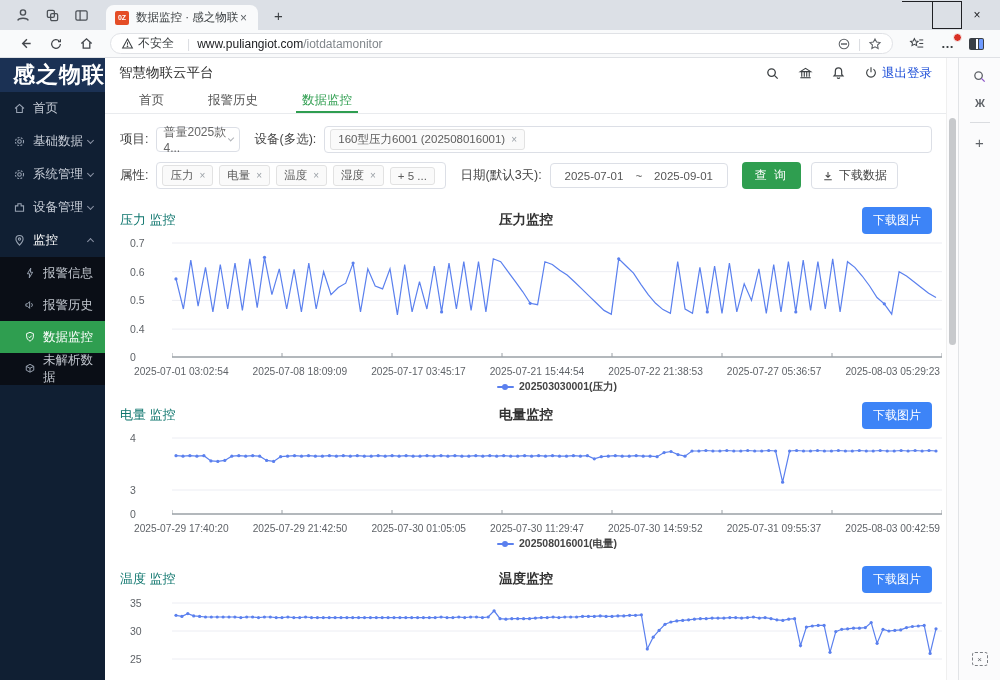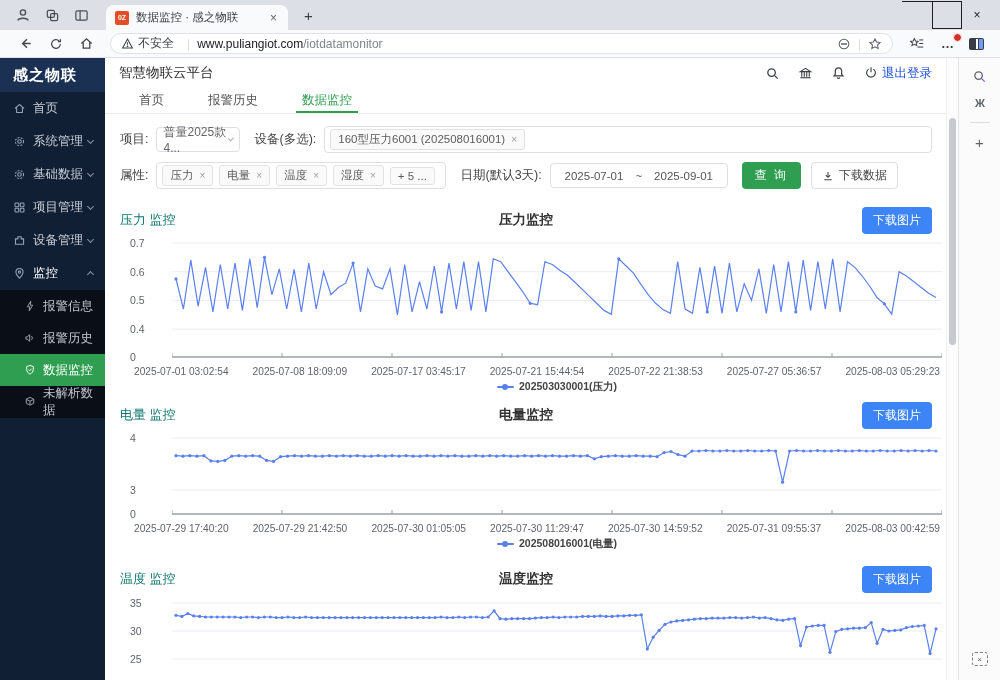--- a/index.html
+++ b/index.html
@@ -10,7 +10,7 @@
   
   .tabstrip{height:30px;background:#dce0e6;display:flex;align-items:center;padding:0 8px;}
   .ts-ic{margin:0 7px;color:#4a4f55;display:flex;align-items:center;}
-  .btab{margin-left:10px;height:25px;align-self:flex-end;background:#f9fafb;border-radius:8px 8px 0 0;display:flex;align-items:center;padding:0 9px;width:182px;}
+  .btab{margin-left:10px;height:25px;align-self:flex-end;background:#f9fafb;border-radius:8px 8px 0 0;display:flex;align-items:center;padding:0 9px;width:152px;}
   .favicon{width:14px;height:14px;background:#e44d26;color:#fff;font-size:7px;font-weight:bold;border-radius:2px;display:flex;align-items:center;justify-content:center;}
   .btab .t{font-size:11.5px;color:#3c4043;margin-left:7px;flex:1;white-space:nowrap;overflow:hidden;}
   .btab .x{color:#5f6368;font-size:12px;padding:0 2px;}

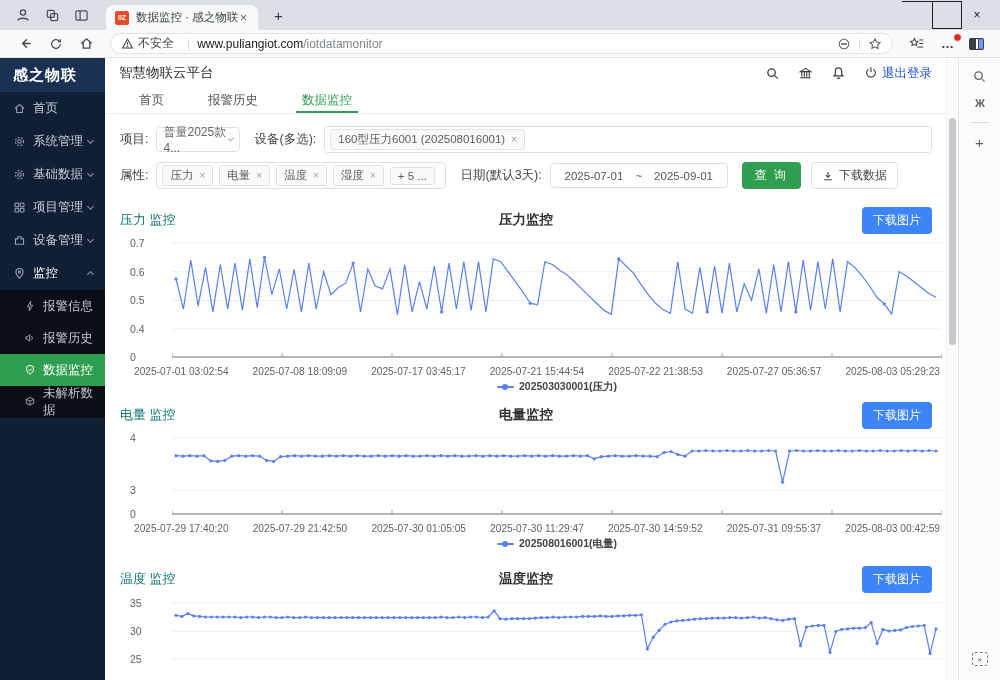--- a/index.html
+++ b/index.html
@@ -36,7 +36,7 @@
   
   .app{position:absolute;top:58px;left:0;right:0;bottom:0;display:flex;}
   .sidenav{width:105px;background:#101f33;color:#c6ccd6;flex:none;display:flex;flex-direction:column;}
-  .brand{height:34px;background:#1b3154;color:#fff;font-size:15px;font-weight:bold;display:flex;align-items:center;padding-left:13px;letter-spacing:1px;}
+  .brand{height:34px;background:#1b3154;color:#fff;font-size:22px;font-weight:bold;display:flex;align-items:center;padding-left:13px;letter-spacing:1px;}
   .nav-item{height:33px;display:flex;align-items:center;padding-left:13px;font-size:12.5px;position:relative;color:#c6ccd6;}
   .nav-item .nicon{color:#98a3b3;margin-right:7px;}
   .chev{width:5px;height:5px;border-right:1.3px solid #8a93a5;border-bottom:1.3px solid #8a93a5;position:absolute;right:12px;}

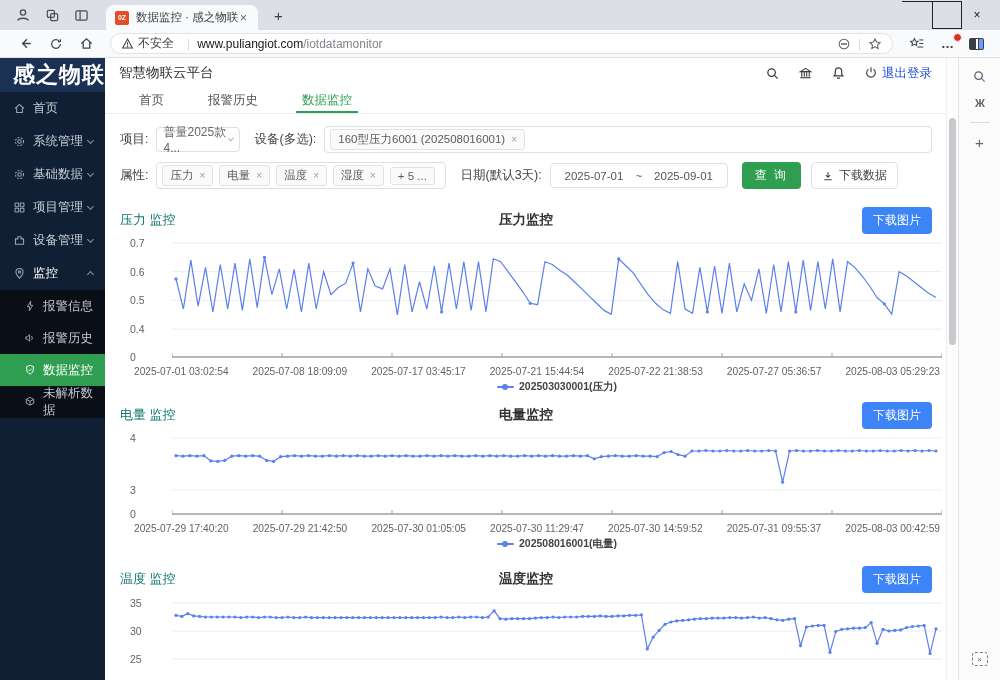--- a/index.html
+++ b/index.html
@@ -208,7 +208,7 @@
           <circle cx="8" cy="8" r="2.2"></circle>
           <circle cx="8" cy="8" r="5" stroke-dasharray="2.4 1.7"></circle>
         </svg>
-      <span>系统管理</span>
+      <span>基础数据</span>
       <span class="chev down"></span>
     </div>
     <div class="nav-item">
@@ -216,7 +216,7 @@
           <circle cx="8" cy="8" r="2.2"></circle>
           <circle cx="8" cy="8" r="5" stroke-dasharray="2.4 1.7"></circle>
         </svg>
-      <span>基础数据</span>
+      <span>系统管理</span>
       <span class="chev down"></span>
     </div>
     <div class="nav-item">

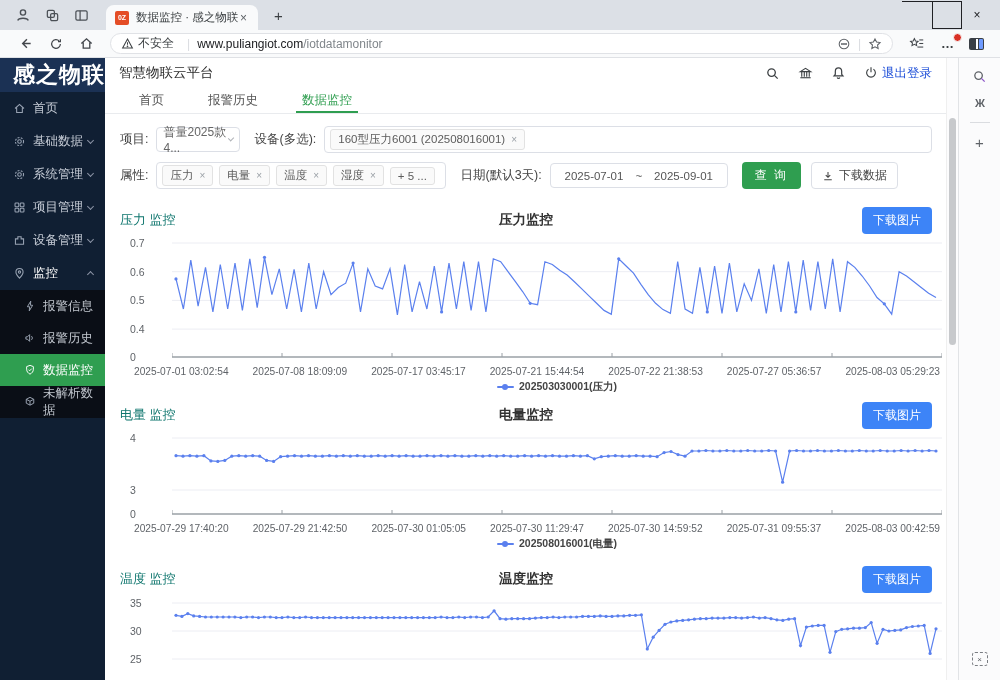--- a/index.html
+++ b/index.html
@@ -217,16 +217,6 @@
           <circle cx="8" cy="8" r="5" stroke-dasharray="2.4 1.7"></circle>
         </svg>
       <span>系统管理</span>
-      <span class="chev down"></span>
-    </div>
-    <div class="nav-item">
-      <svg class="nicon i" width="13" height="13" viewBox="0 0 16 16" fill="none" stroke="currentColor" stroke-width="1.3">
-          <rect x="2.5" y="2.5" width="4.6" height="4.6" rx="1"></rect>
-          <rect x="8.9" y="2.5" width="4.6" height="4.6" rx="1"></rect>
-          <rect x="2.5" y="8.9" width="4.6" height="4.6" rx="1"></rect>
-          <rect x="8.9" y="8.9" width="4.6" height="4.6" rx="1"></rect>
-        </svg>
-      <span>项目管理</span>
       <span class="chev down"></span>
     </div>
     <div class="nav-item">

